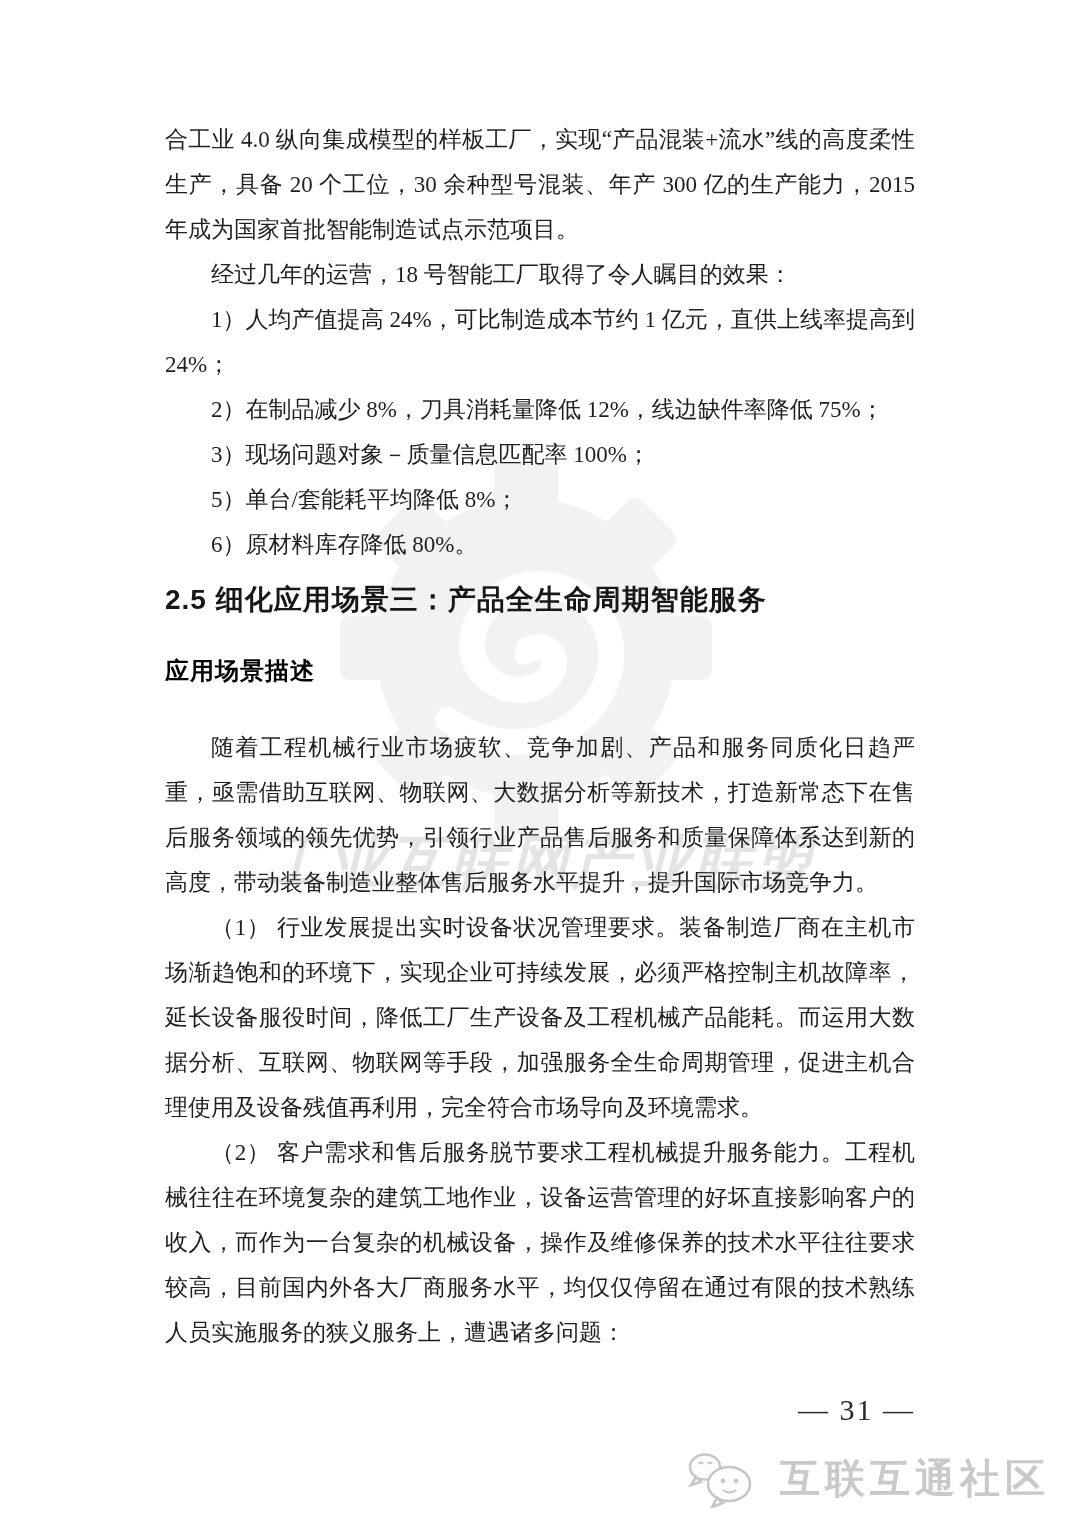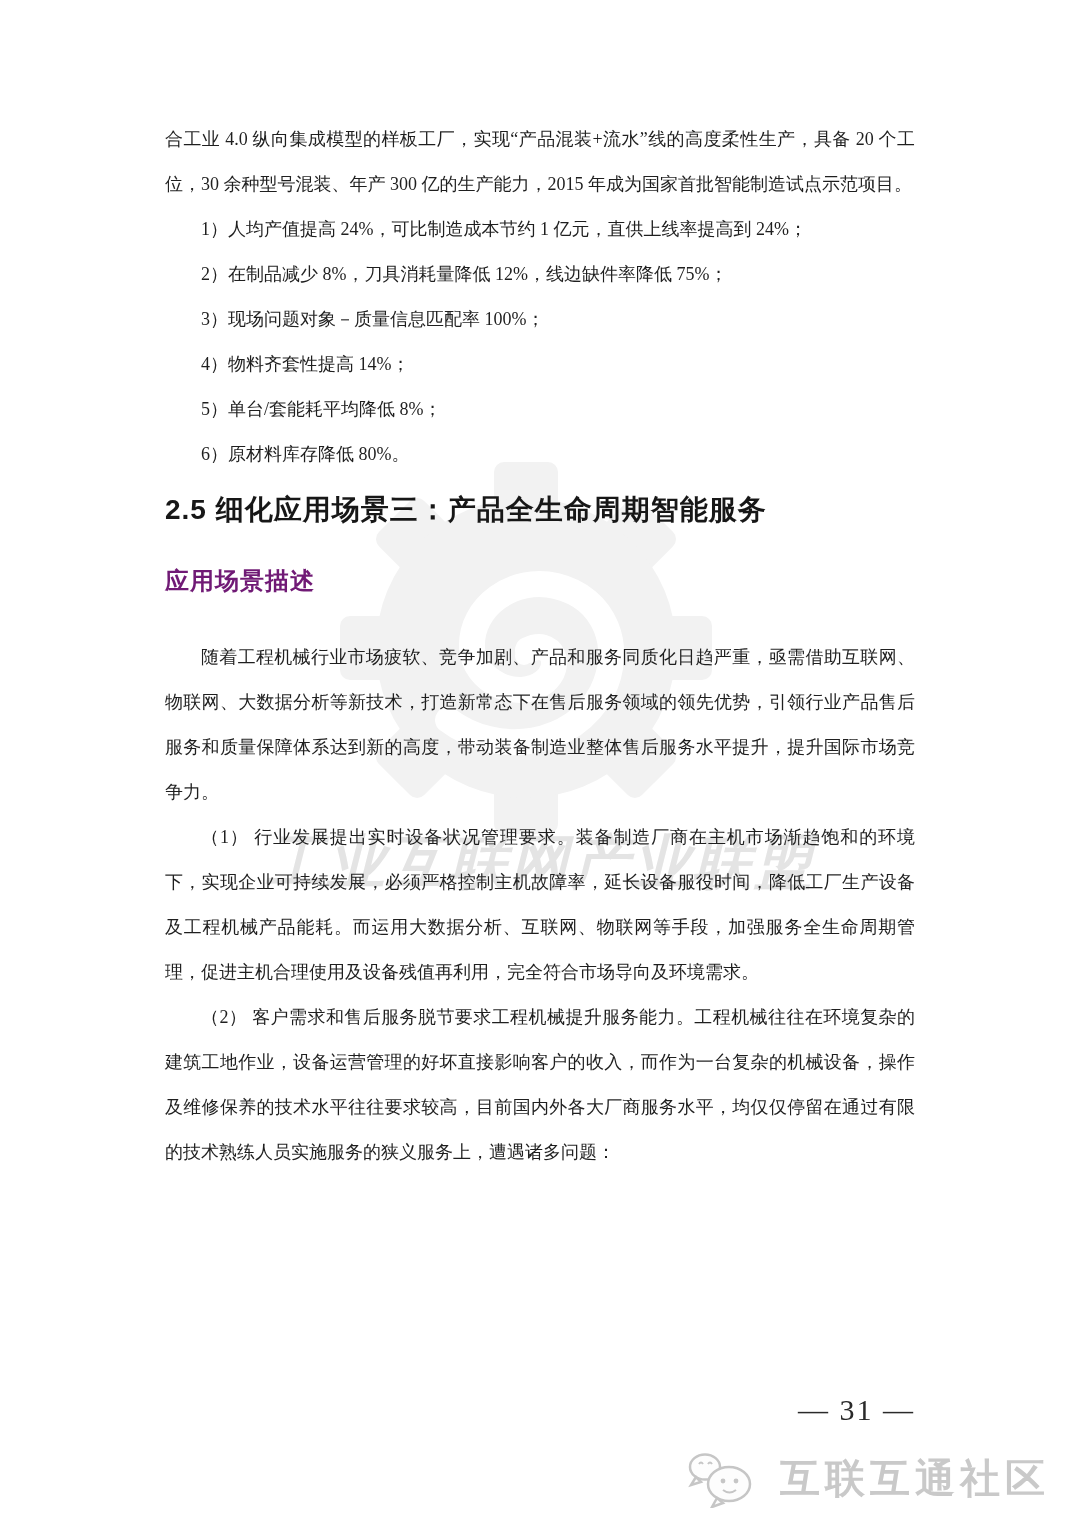--- a/index.html
+++ b/index.html
@@ -55,7 +55,7 @@
   }
   .content p {
     margin: 0;
-    font-size: 18px;
+    font-size: 23px;
     line-height: 45px;
     text-align: justify;
   }

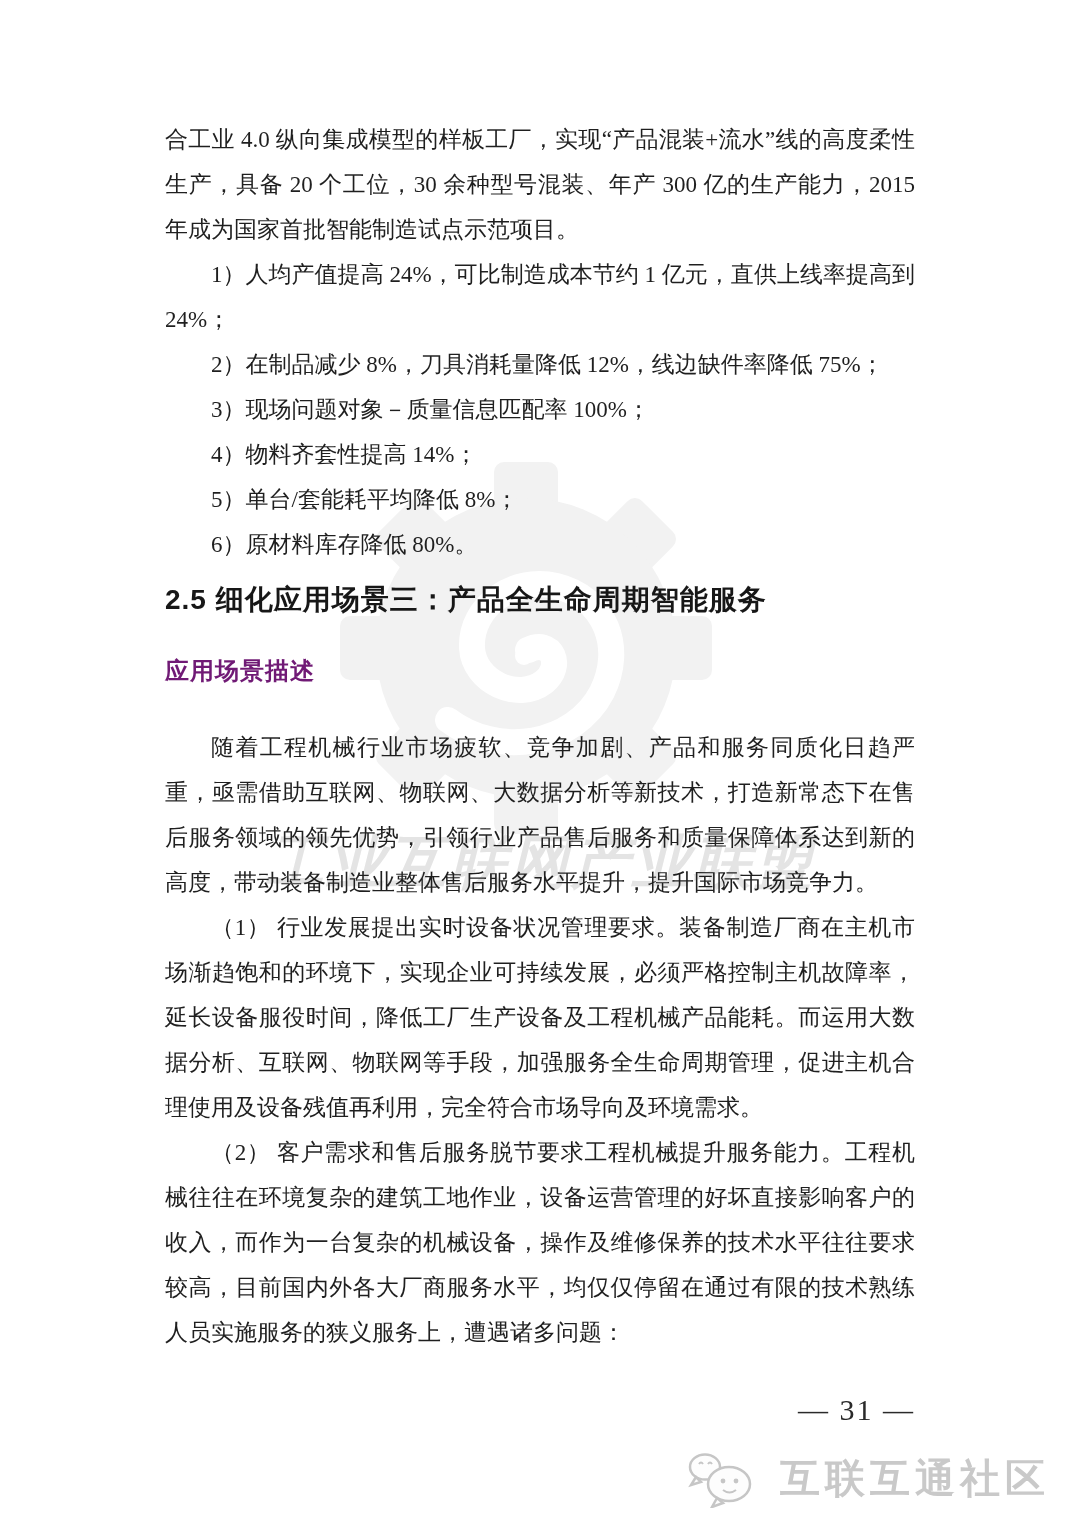--- a/index.html
+++ b/index.html
@@ -132,6 +132,7 @@
 
   <div class="content">
     <p>合工业 4.0 纵向集成模型的样板工厂，实现“产品混装+流水”线的高度柔性生产，具备 20 个工位，30 余种型号混装、年产 300 亿的生产能力，2015 年成为国家首批智能制造试点示范项目。</p>
+    <p class="indent">经过几年的运营，18 号智能工厂取得了令人瞩目的效果：</p>
     <p class="indent">1）人均产值提高 24%，可比制造成本节约 1 亿元，直供上线率提高到 24%；</p>
     <p class="indent">2）在制品减少 8%，刀具消耗量降低 12%，线边缺件率降低 75%；</p>
     <p class="indent">3）现场问题对象－质量信息匹配率 100%；</p>

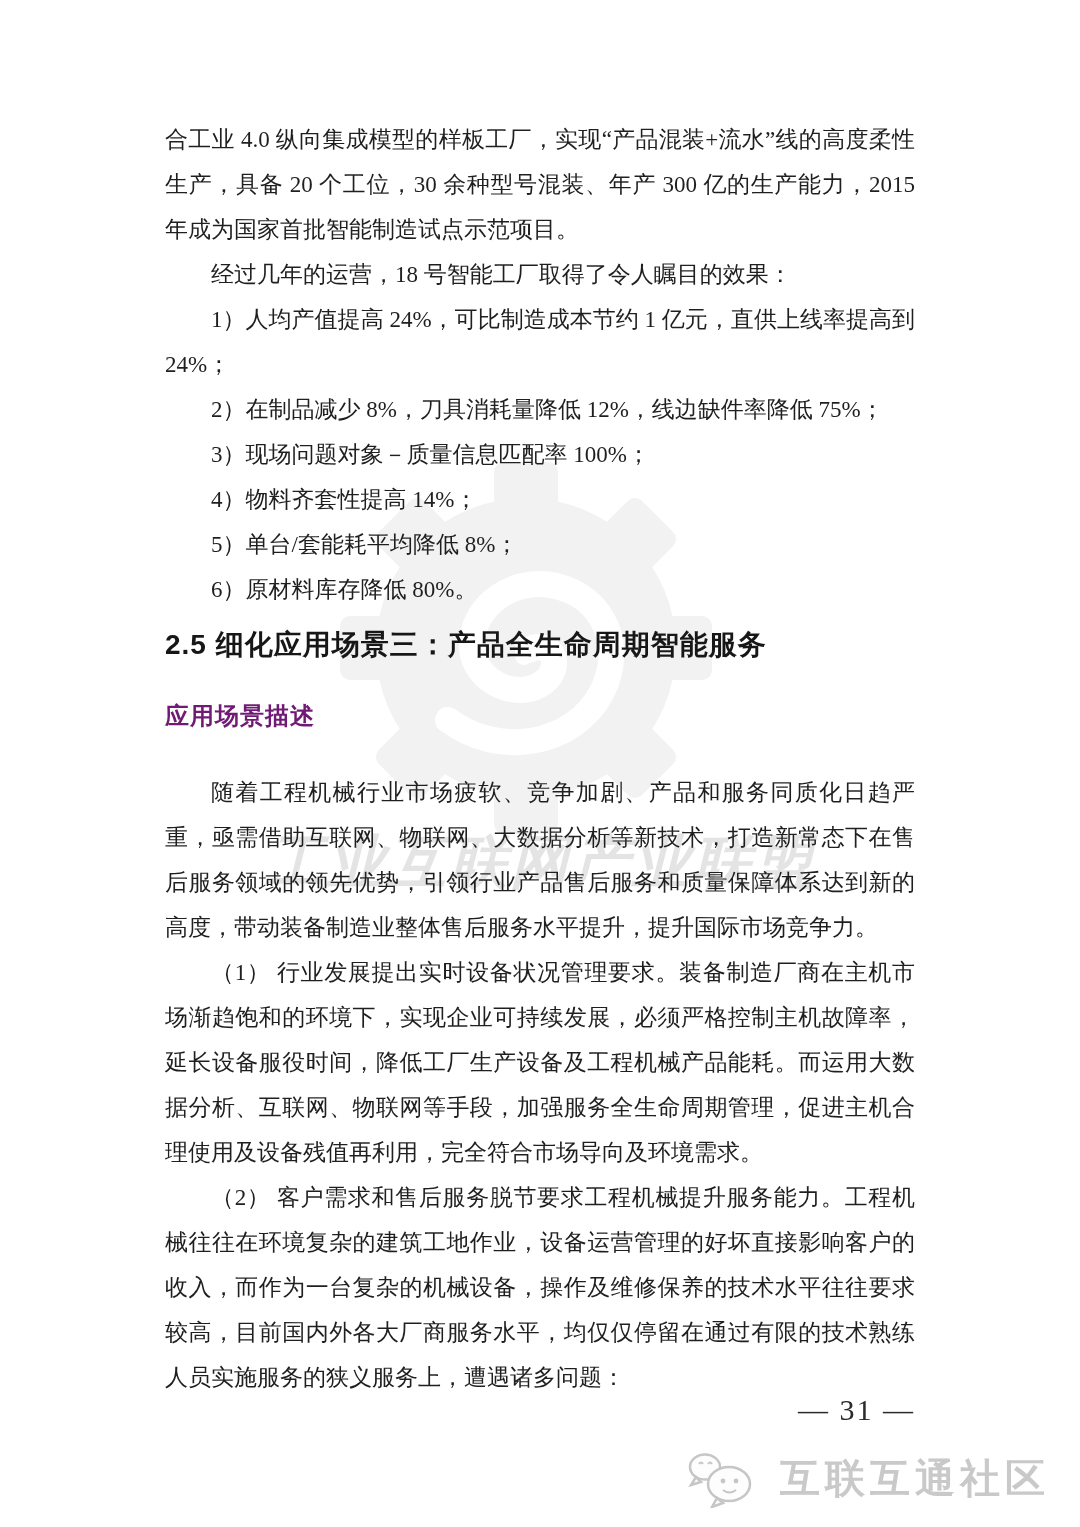--- a/index.html
+++ b/index.html
@@ -136,7 +136,6 @@
     <p class="indent">1）人均产值提高 24%，可比制造成本节约 1 亿元，直供上线率提高到 24%；</p>
     <p class="indent">2）在制品减少 8%，刀具消耗量降低 12%，线边缺件率降低 75%；</p>
     <p class="indent">3）现场问题对象－质量信息匹配率 100%；</p>
-    <p class="indent">4）物料齐套性提高 14%；</p>
     <p class="indent">5）单台/套能耗平均降低 8%；</p>
     <p class="indent">6）原材料库存降低 80%。</p>
 

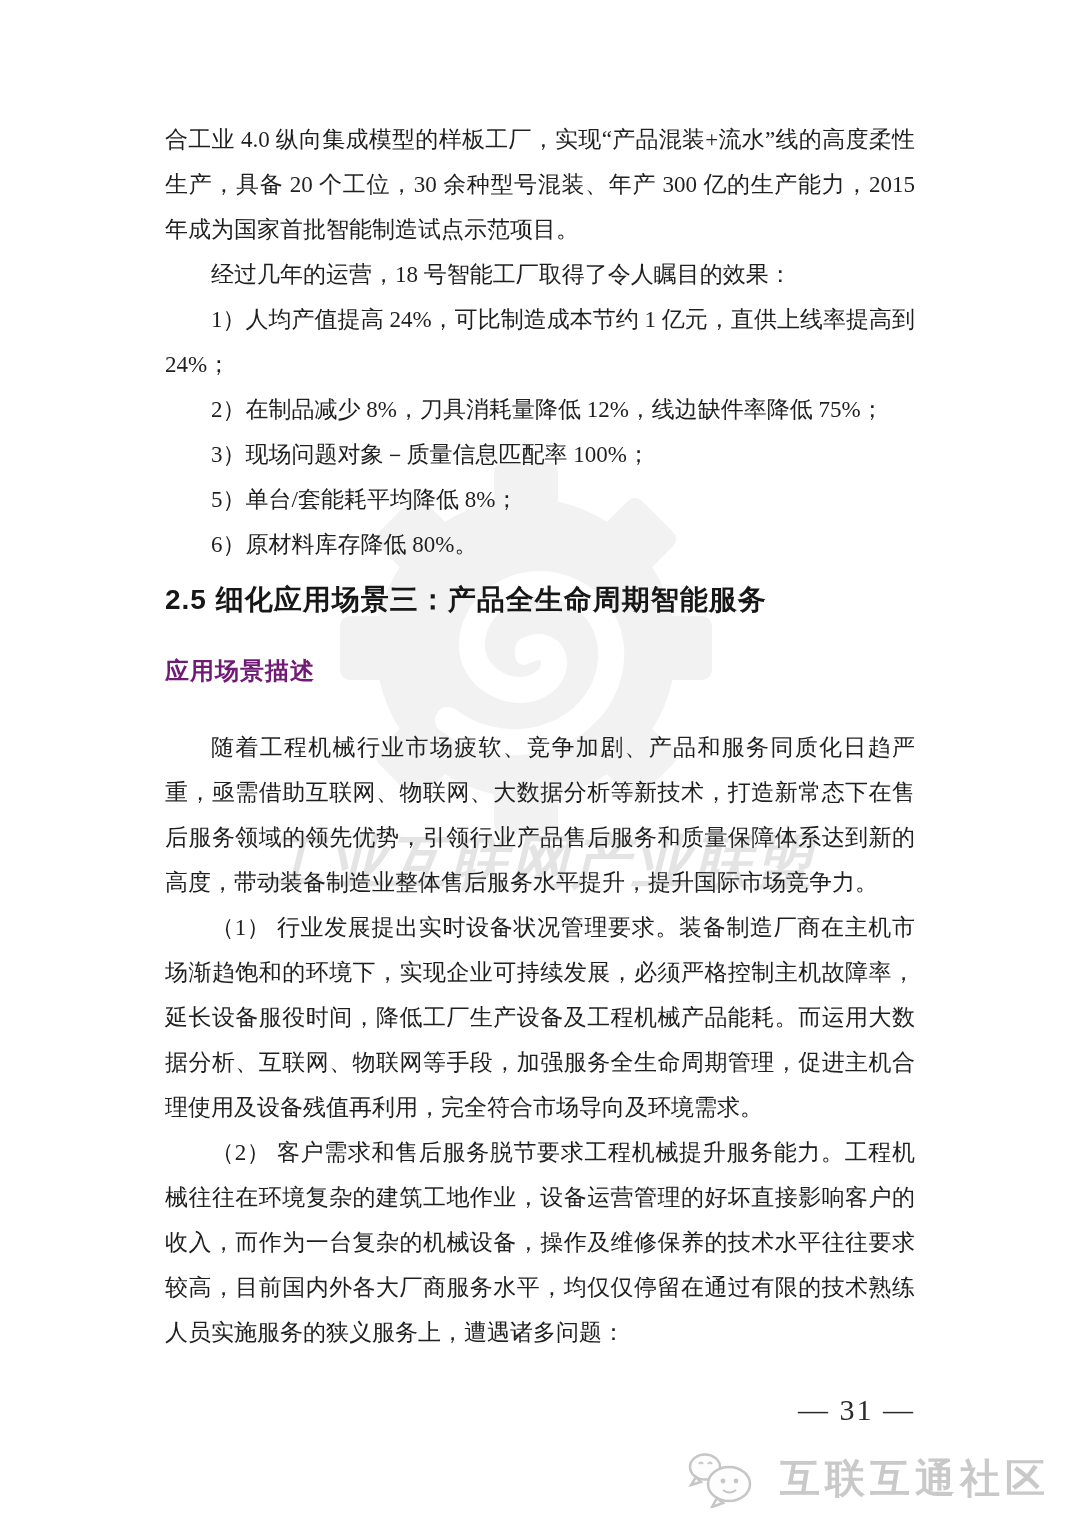--- a/index.html
+++ b/index.html
@@ -75,7 +75,7 @@
     font-weight: 700;
     font-size: 24px;
     line-height: 36px;
-    color: #701a75;
+    color: #000000;
     letter-spacing: 1px;
   }
   .scene-para { margin-top: 36px !important; }

